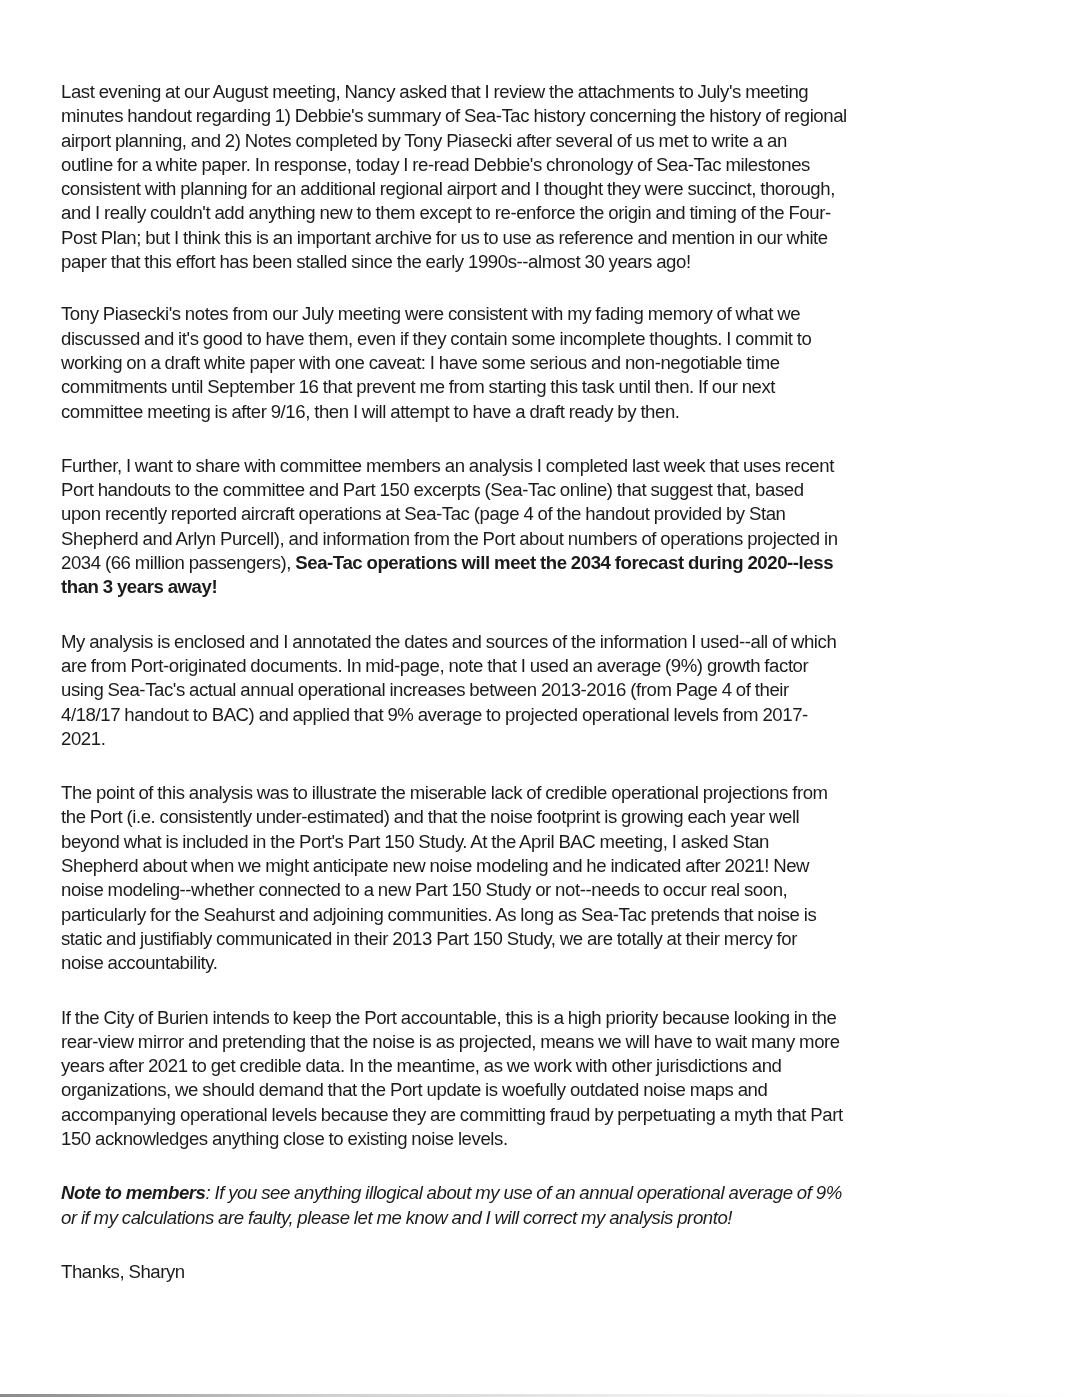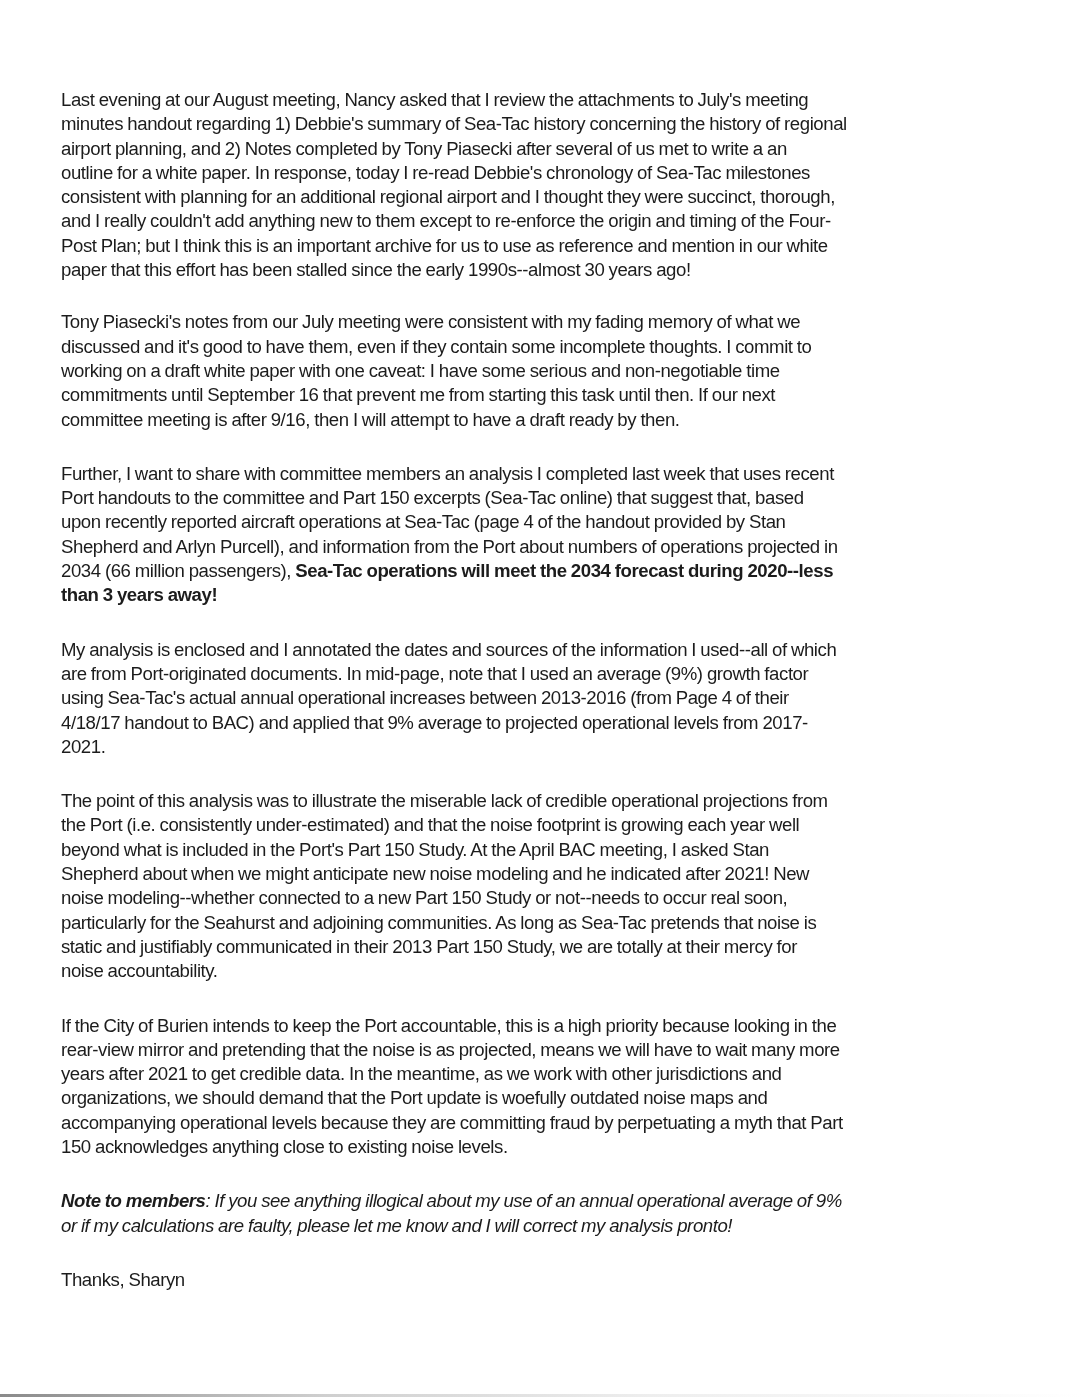--- a/index.html
+++ b/index.html
@@ -18,7 +18,7 @@
   .page {
     position: absolute;
     left: 61px;
-    top: 88px;
+    top: 80px;
     width: 965px;
   }
   .para {

